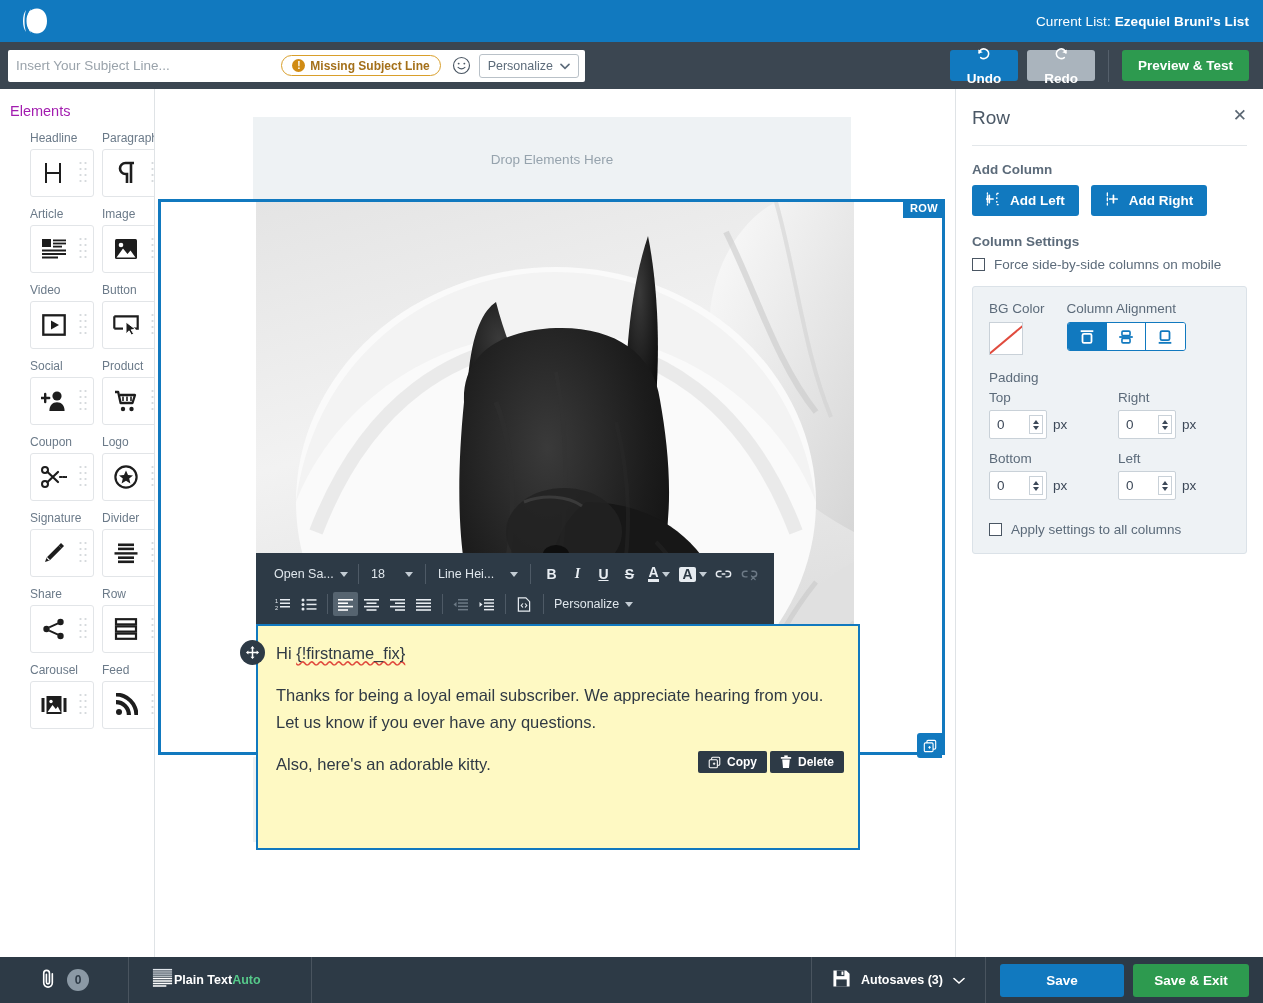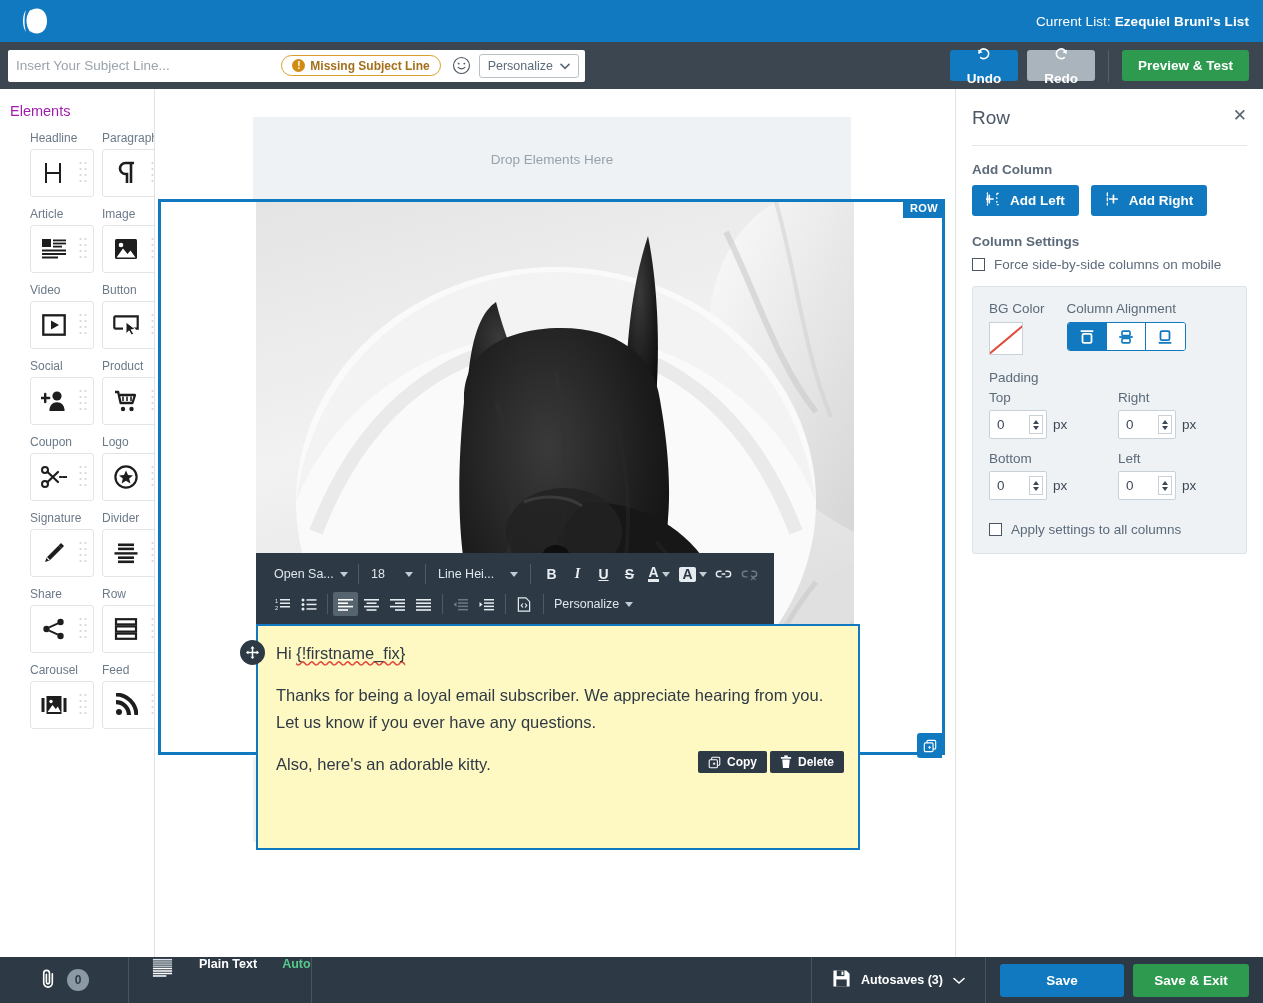--- a/index.html
+++ b/index.html
@@ -236,7 +236,7 @@
     min-width:22px; height:22px; border-radius:11px; background:#8b99a5; color:#2d3a46;
     font-size:12px; font-weight:bold; display:flex; align-items:center; justify-content:center; padding:0 6px;
   }
-  #plaintext-zone { width:182px; height:46px; display:flex; gap:25px; padding-left:22px; }
+  #plaintext-zone { width:182px; height:46px; display:flex; align-items:center; gap:0; padding-left:22px; }
   #pt-label { color:#fff; font-size:12.5px; font-weight:bold; }
   #pt-auto { color:#56c98a; font-size:12.5px; font-weight:bold; }
   #autosaves-zone { margin-left:auto; height:46px; display:flex; align-items:center; gap:10px; padding:0 20px; }

